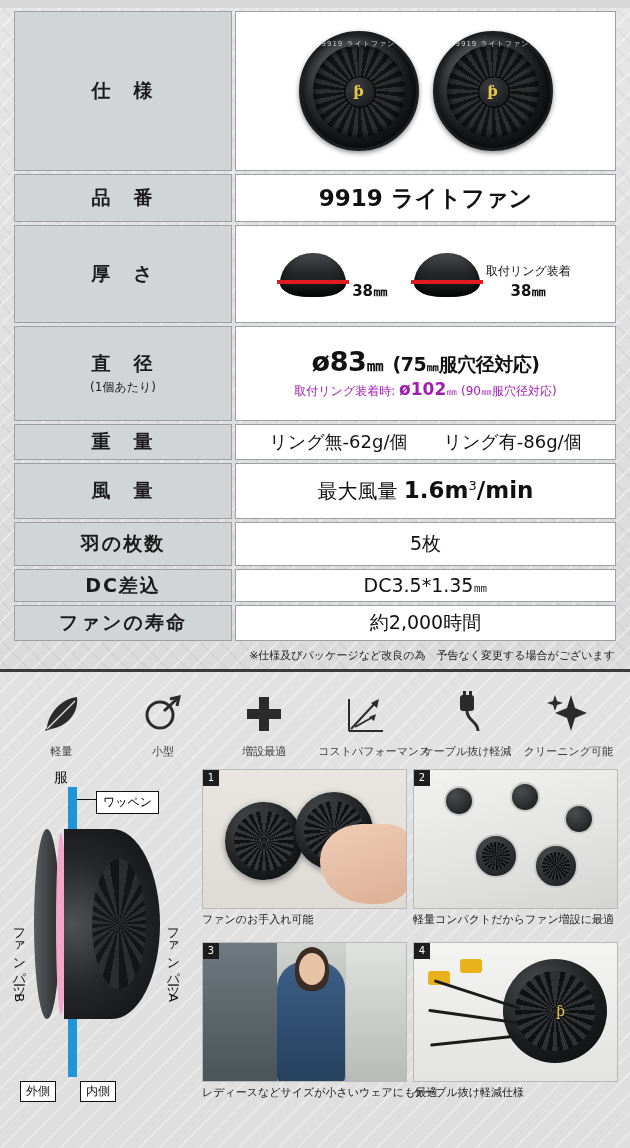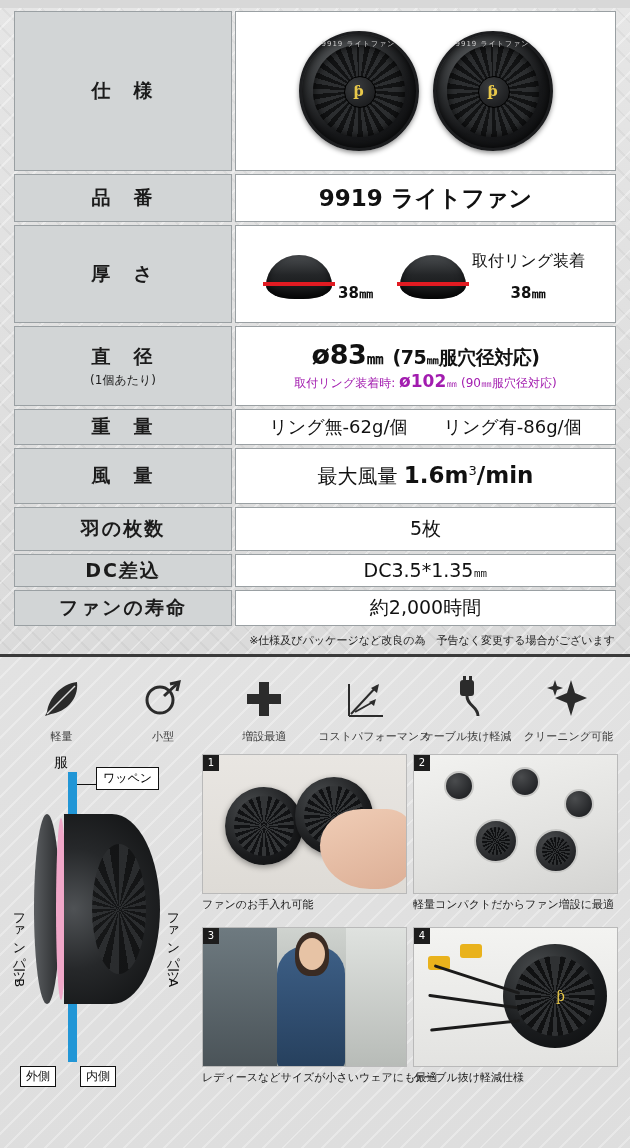--- a/index.html
+++ b/index.html
@@ -125,8 +125,8 @@
   }
   .thick-num { font-size: 15px; font-weight: bold; color: #111; }
   .ring-note {
-    font-size: 16px; color: #111; display: block; text-align: center;
-    margin-bottom: 12px;
+    font-size: 12px; color: #111; display: block; text-align: center;
+    margin-bottom: 2px;
   }
   .thick-col { display: flex; flex-direction: column; align-items: center; }
 

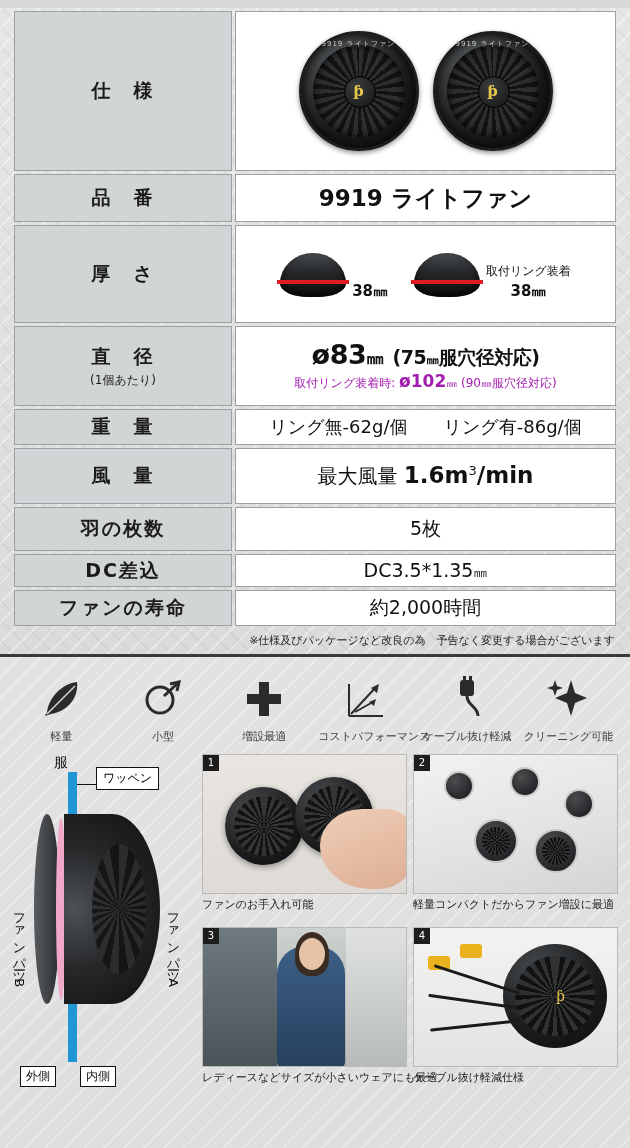--- a/index.html
+++ b/index.html
@@ -447,7 +447,7 @@
         <span>直　径</span>
         <span class="sub">(1個あたり)</span>
       </td>
-      <td class="val" style="height:80px">
+      <td class="val" style="height:95px">
         <div class="dia-main">
           <span>ø</span><span>83</span><span class="mm">㎜</span>
           <span class="paren">(<span>75</span><span class="mm">㎜</span><span>服穴径対応</span>)</span>

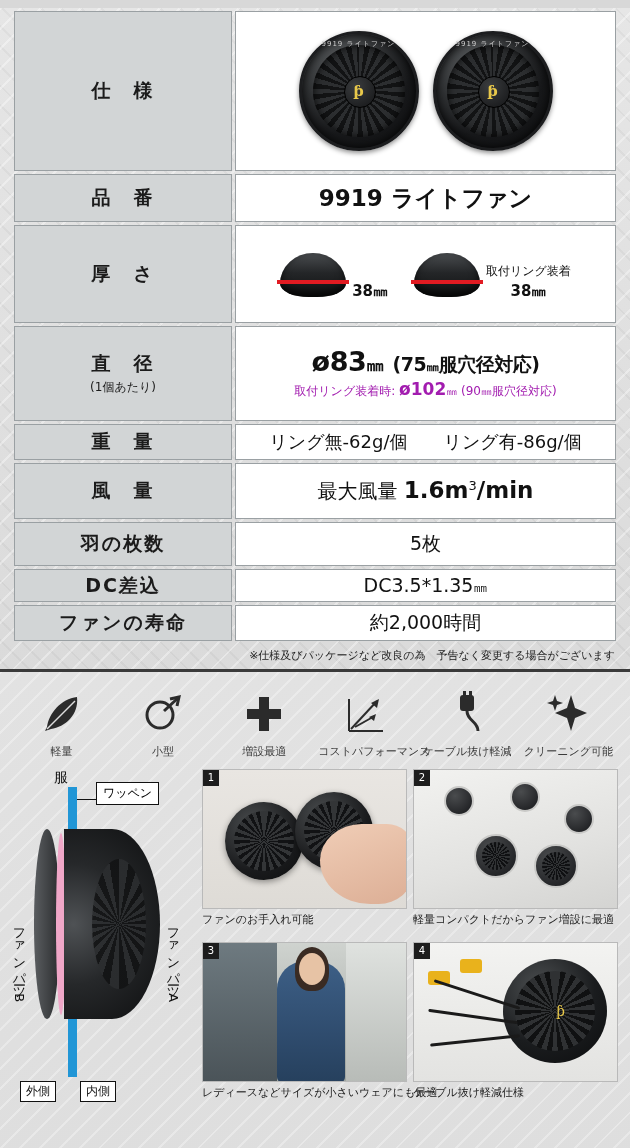--- a/index.html
+++ b/index.html
@@ -206,7 +206,7 @@
   }
   .wappen-box {
     position: absolute;
-    left: 90px; top: 13px;
+    left: 90px; top: 22px;
     border: 1px solid #111;
     background: #fff;
     font-size: 12px;

